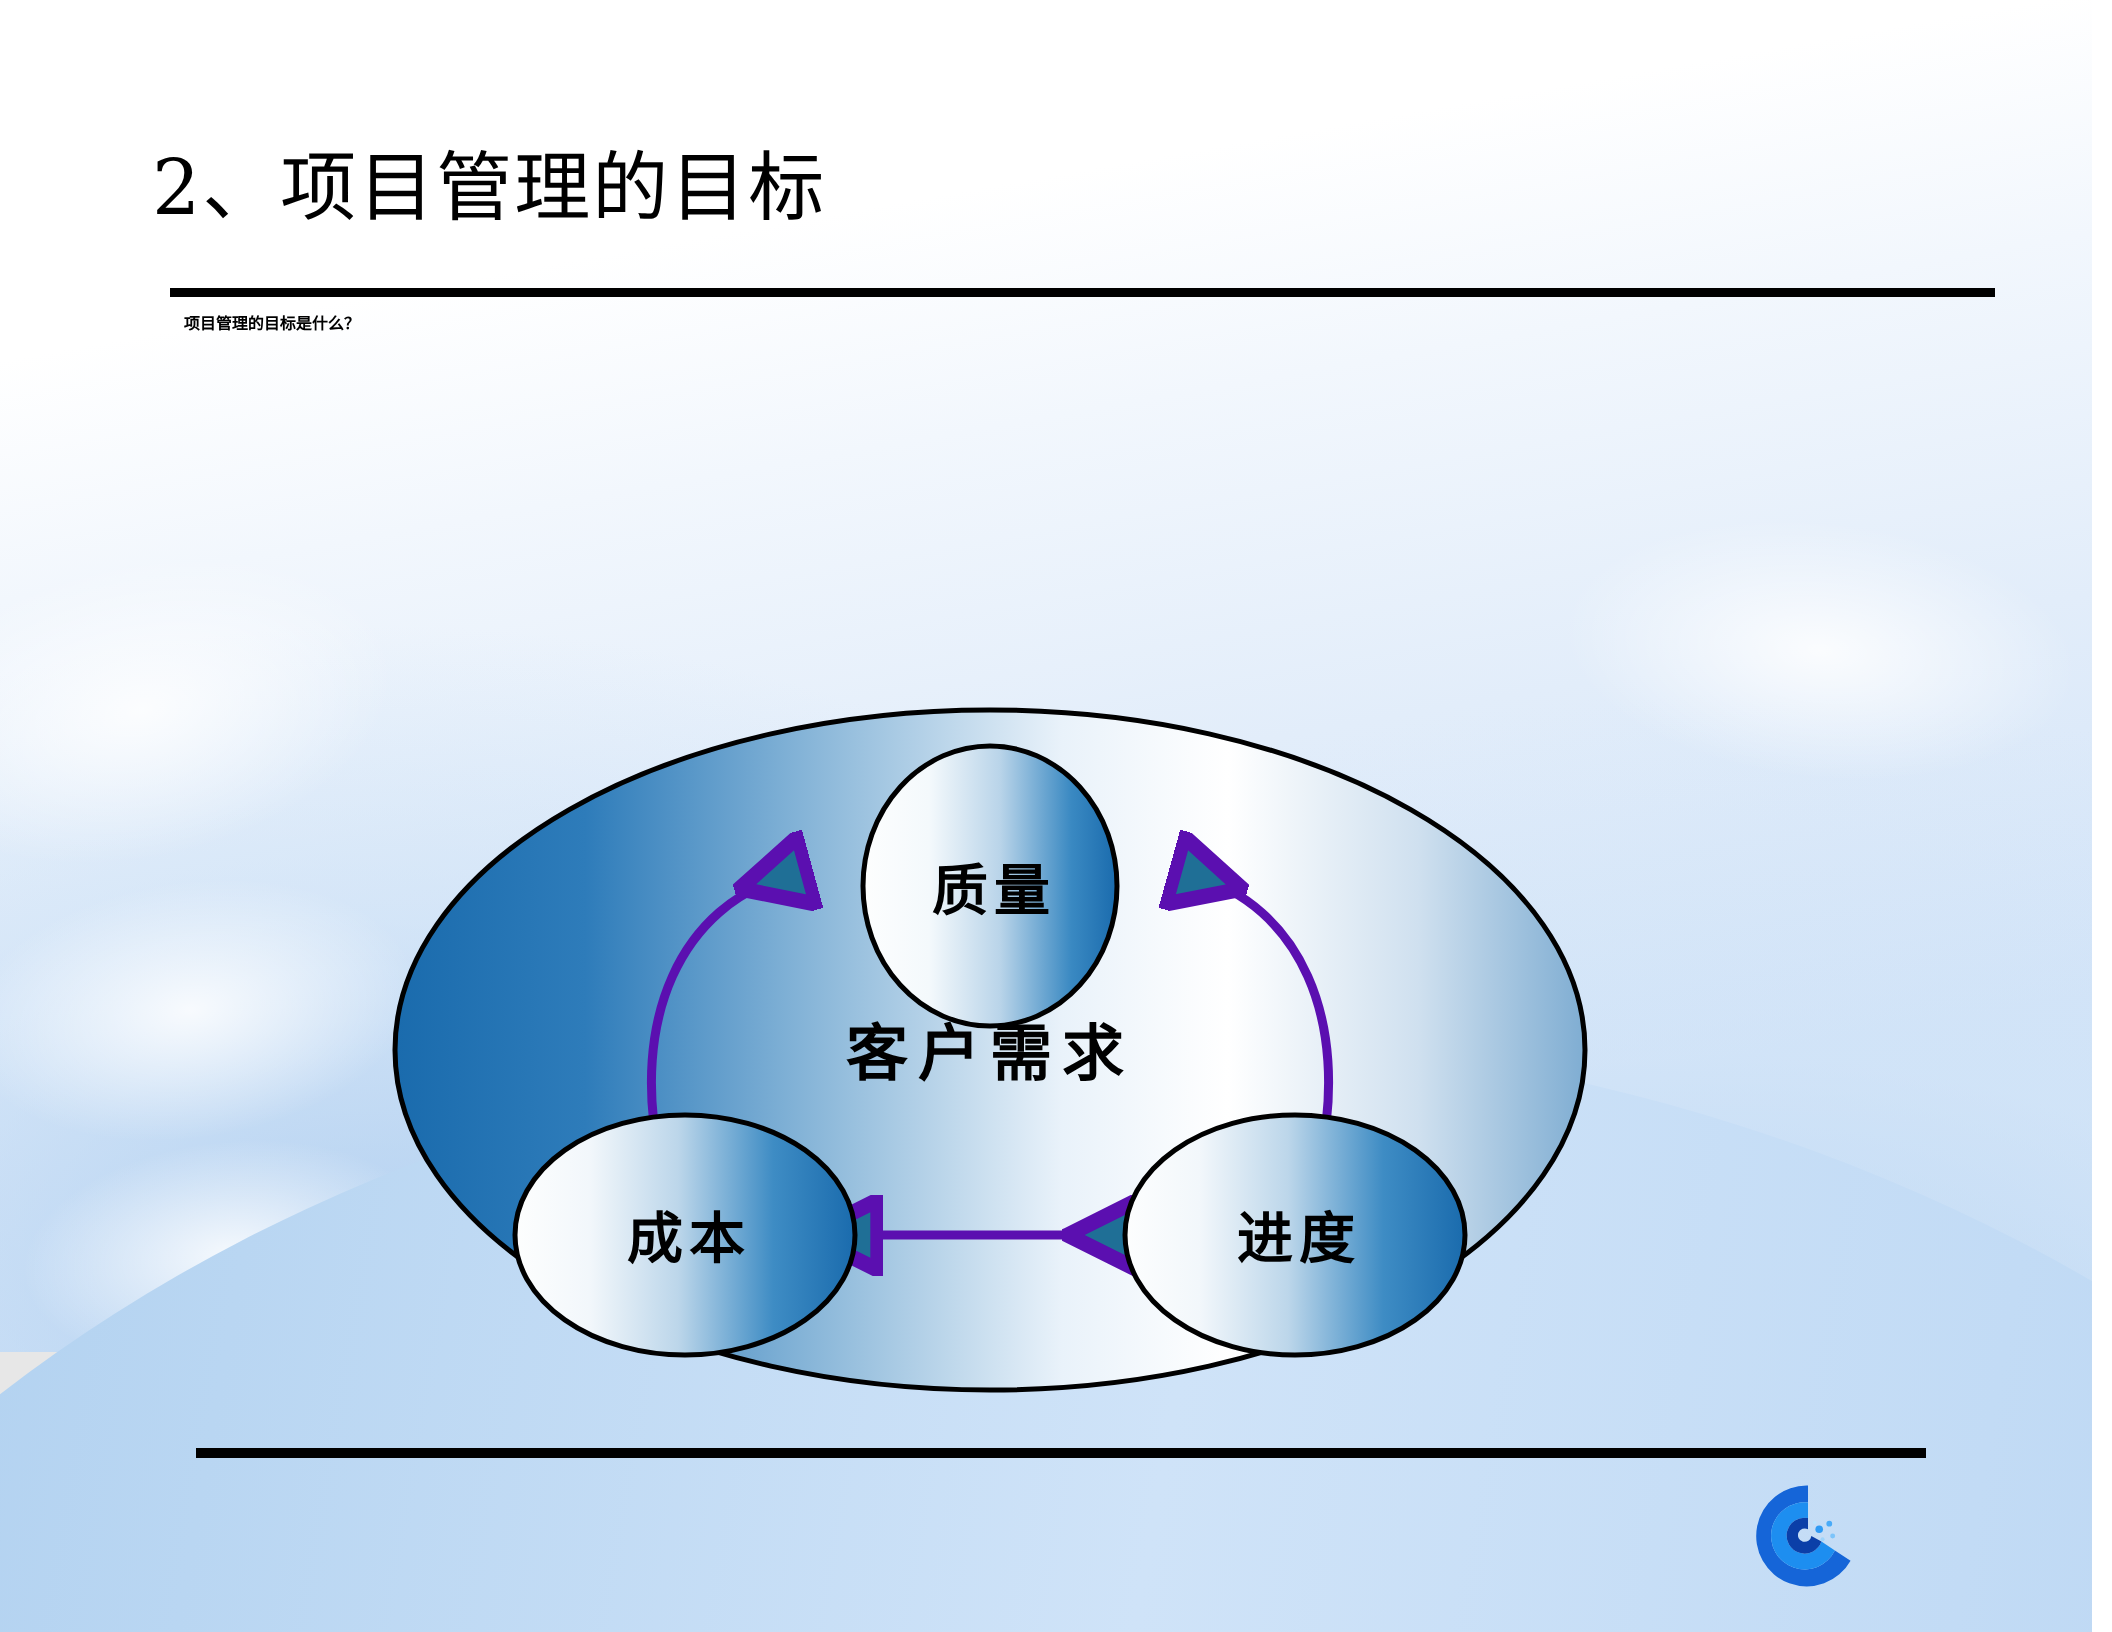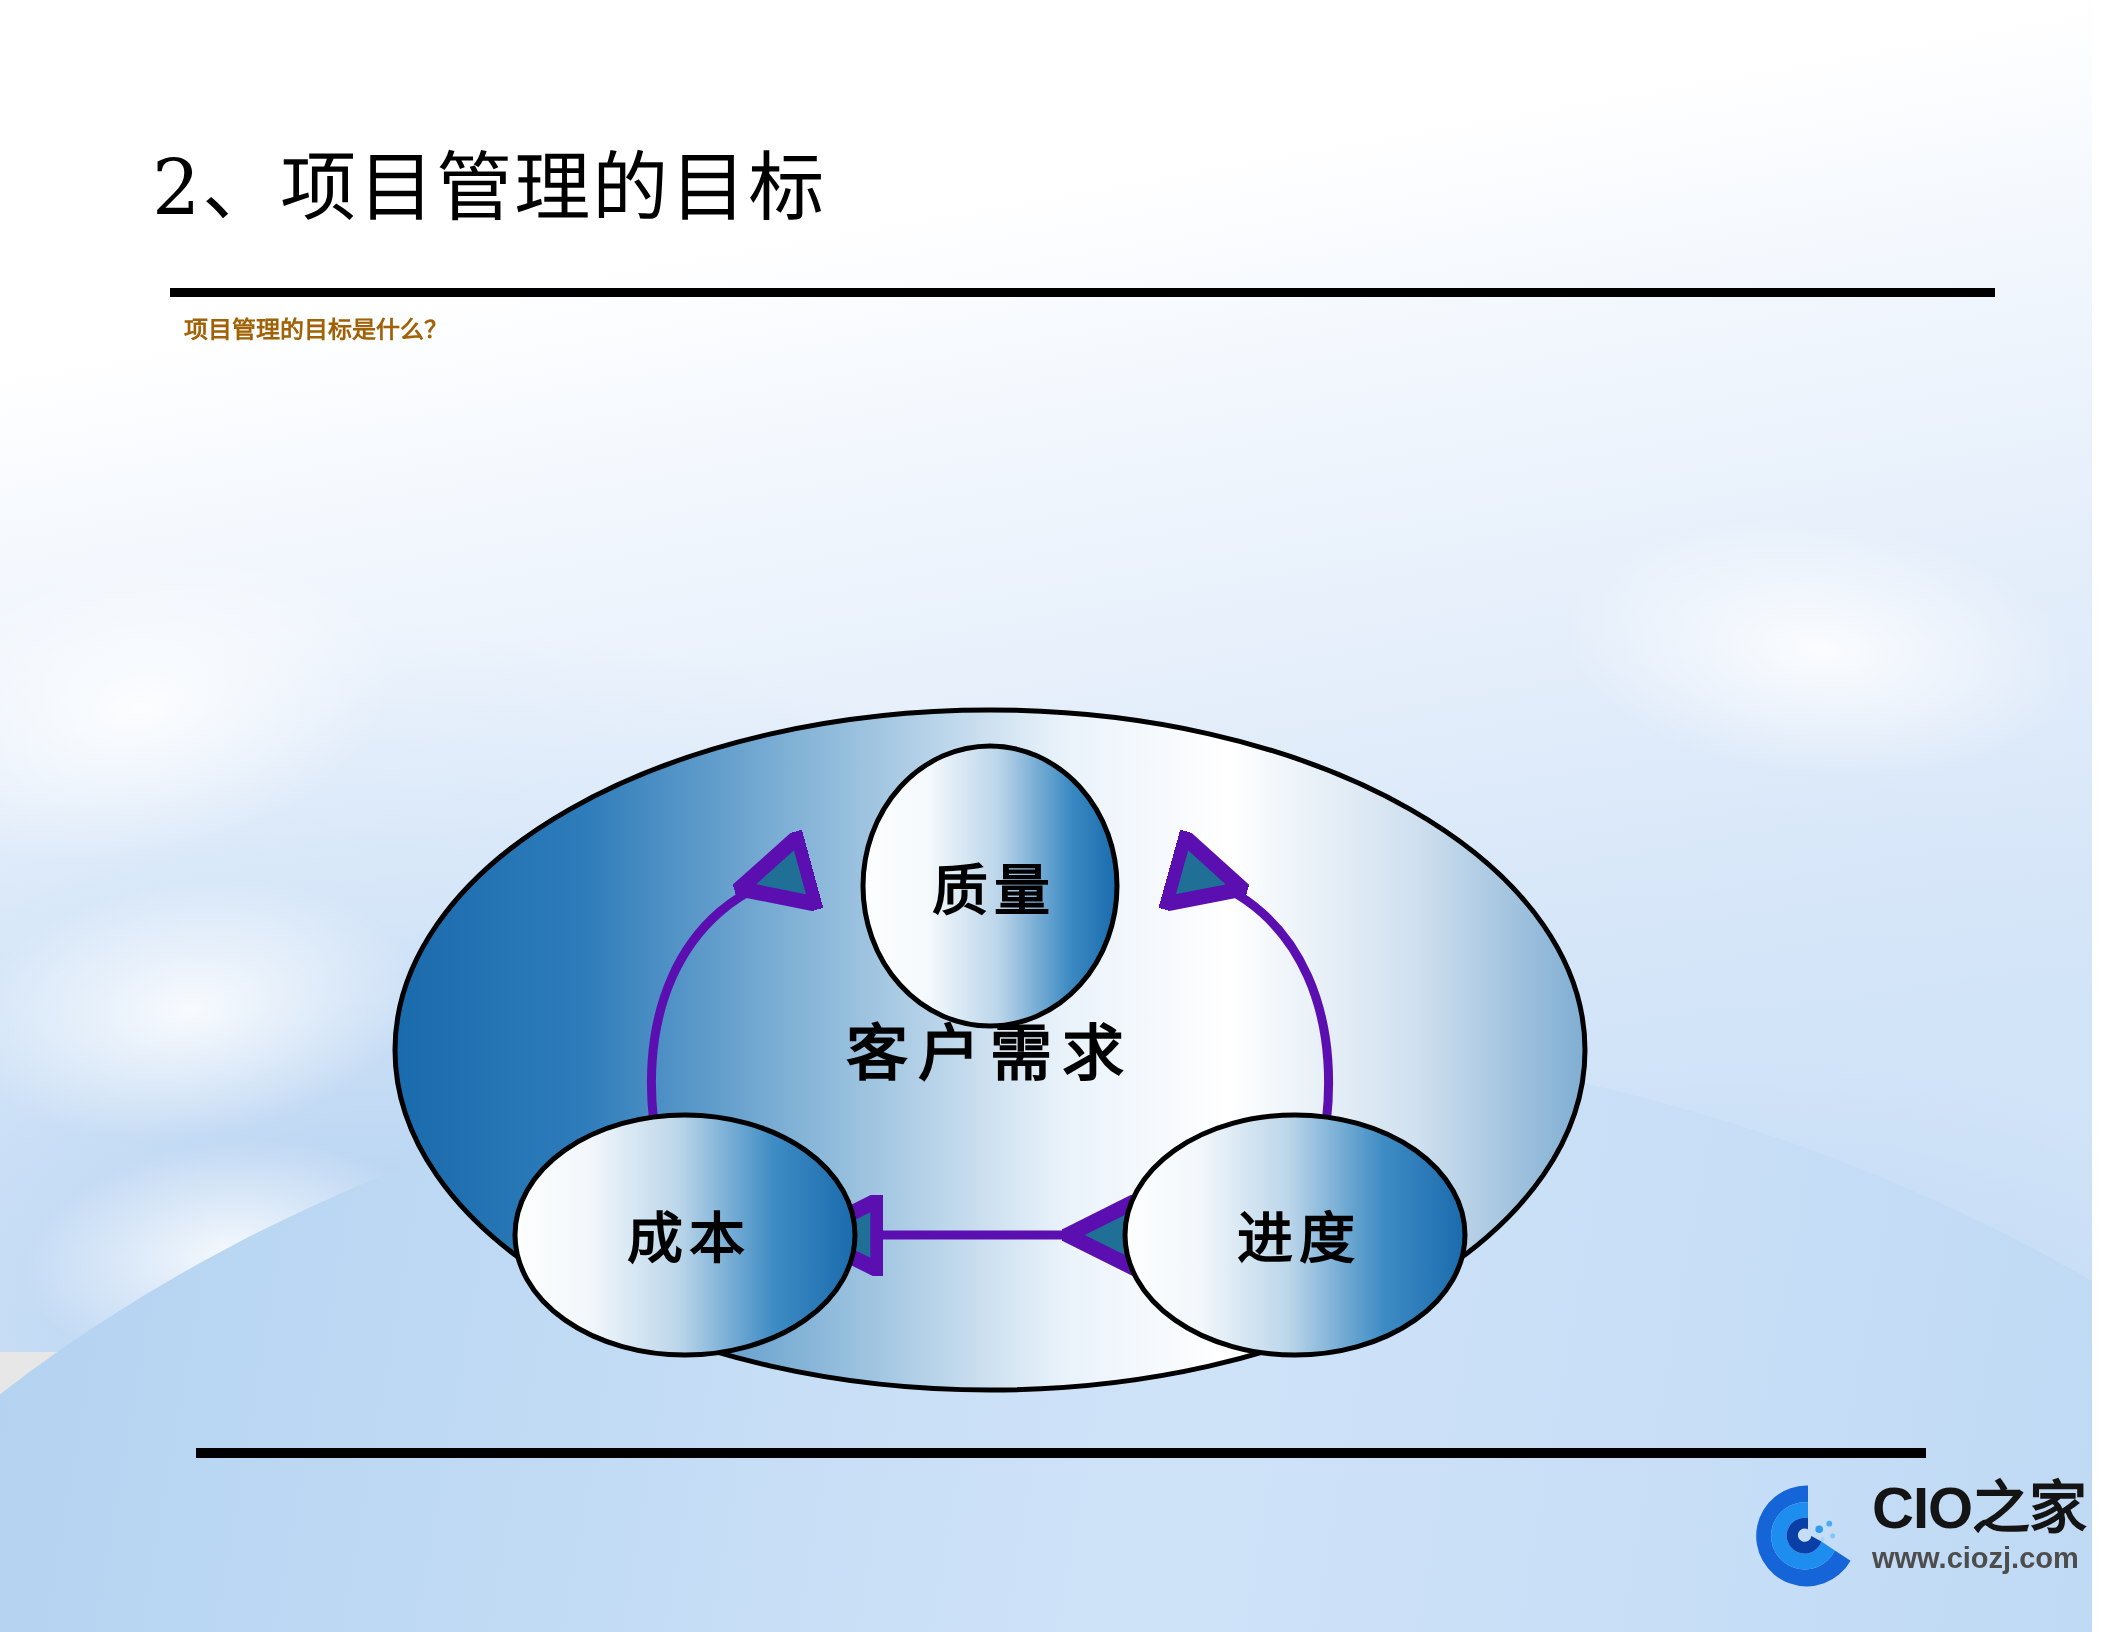--- a/index.html
+++ b/index.html
@@ -102,9 +102,9 @@
     left: 184px;
     top: 310px;
     font-family: "Liberation Sans", "DejaVu Sans", sans-serif;
-    font-size: 24px;
-    font-weight: 700;
-    color: #a16207;
+    font-size: 16px;
+    font-weight: 700;
+    color: #000000;
     white-space: nowrap;
   }
 

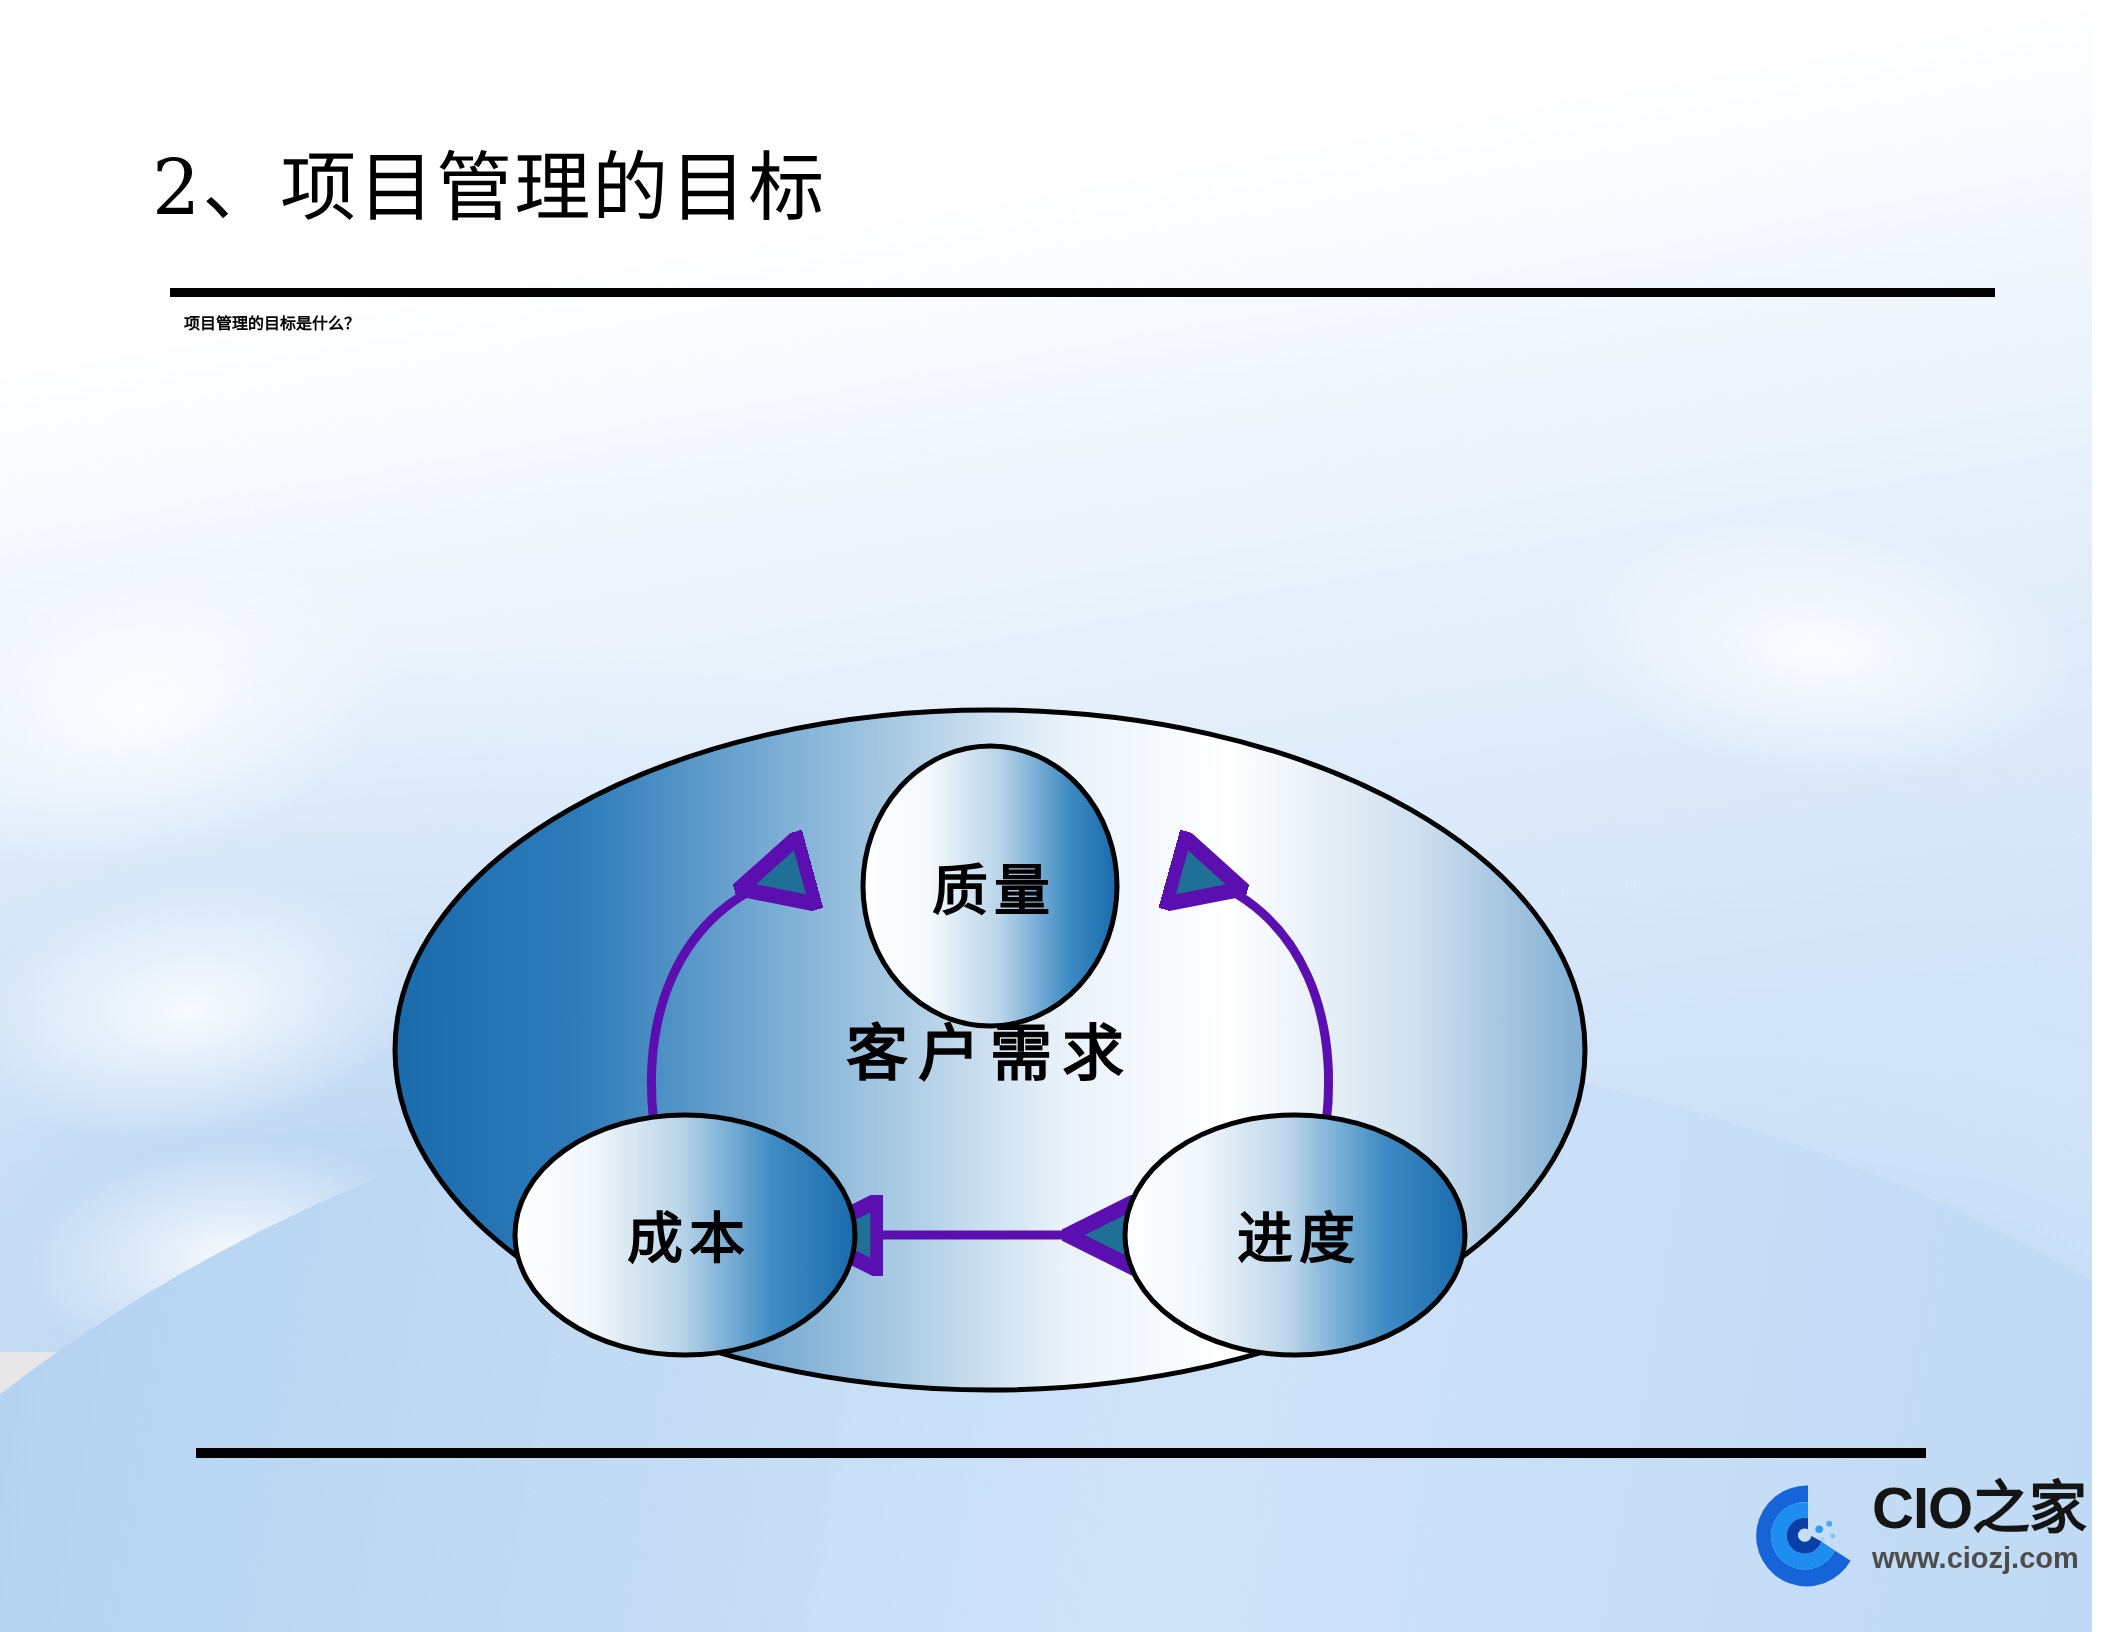--- a/index.html
+++ b/index.html
@@ -284,10 +284,6 @@
       <circle cx="63" cy="53" r="1.8" fill="#9ed4fb"></circle>
       <circle cx="56" cy="38" r="1.6" fill="#bde3fc"></circle>
     </svg>
-    <div class="brand-text">
-      <div class="brand-name">CIO之家</div>
-      <div class="brand-url">www.ciozj.com</div>
-    </div>
   </div>
 
 </div>

